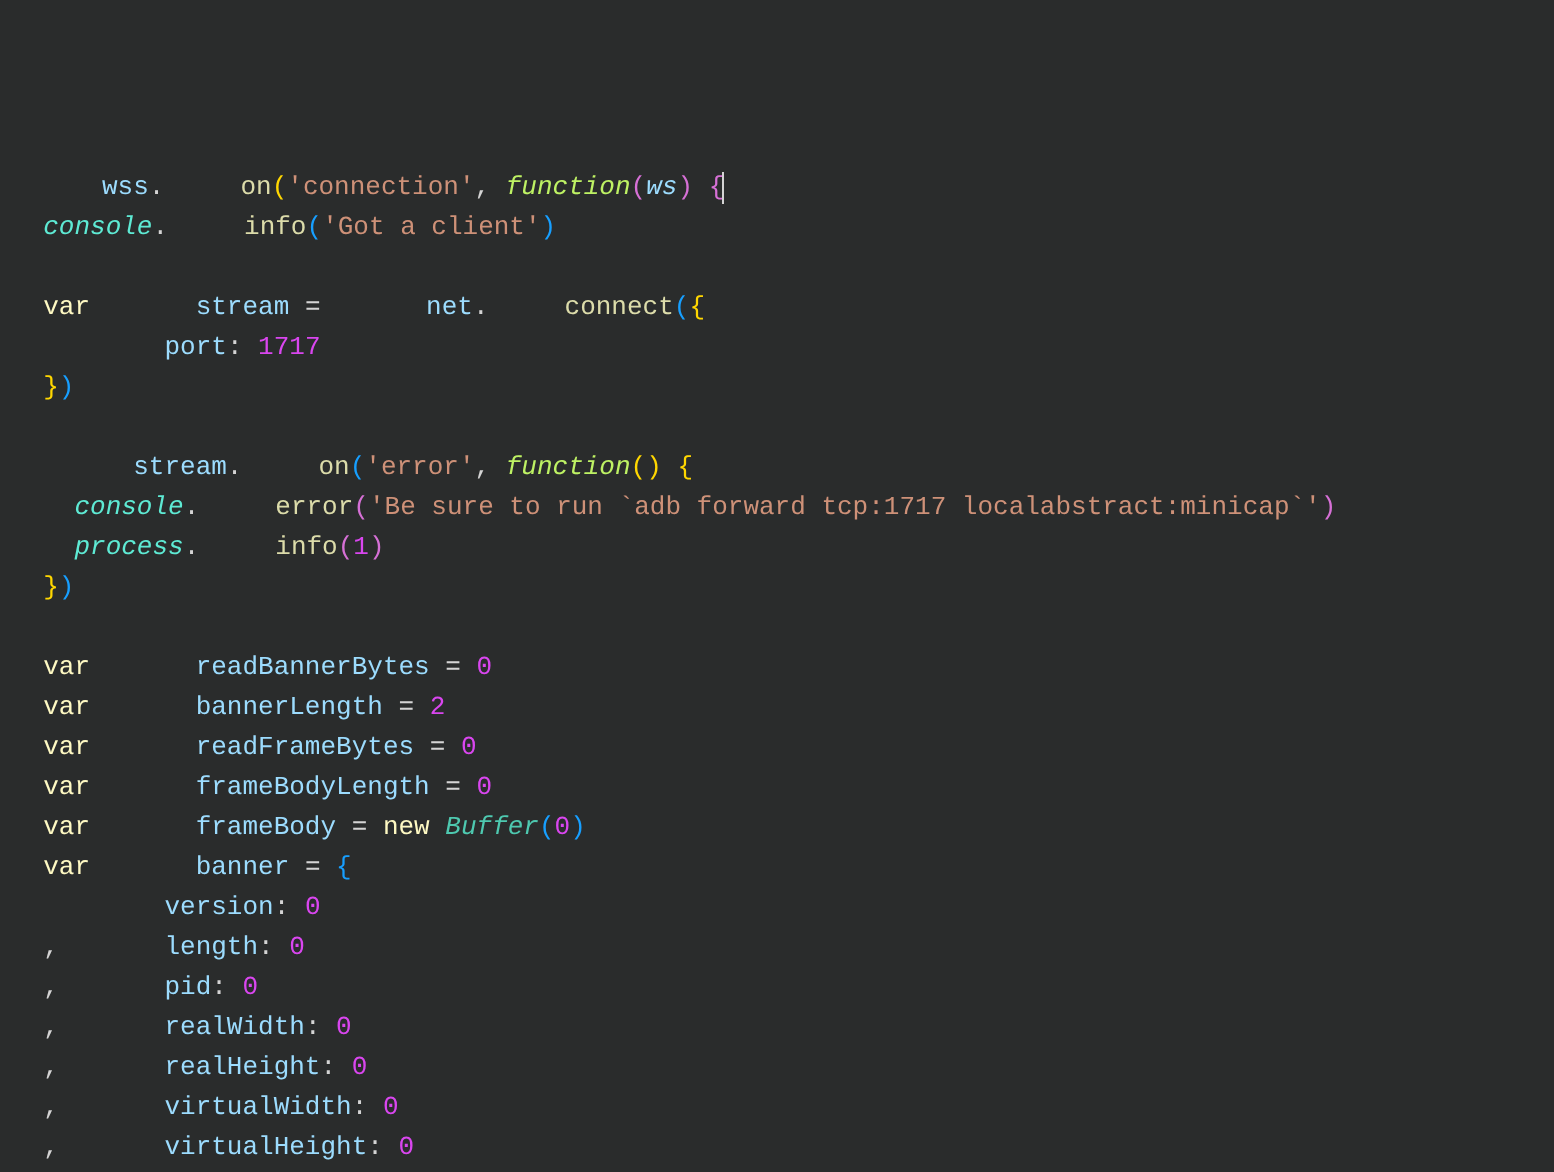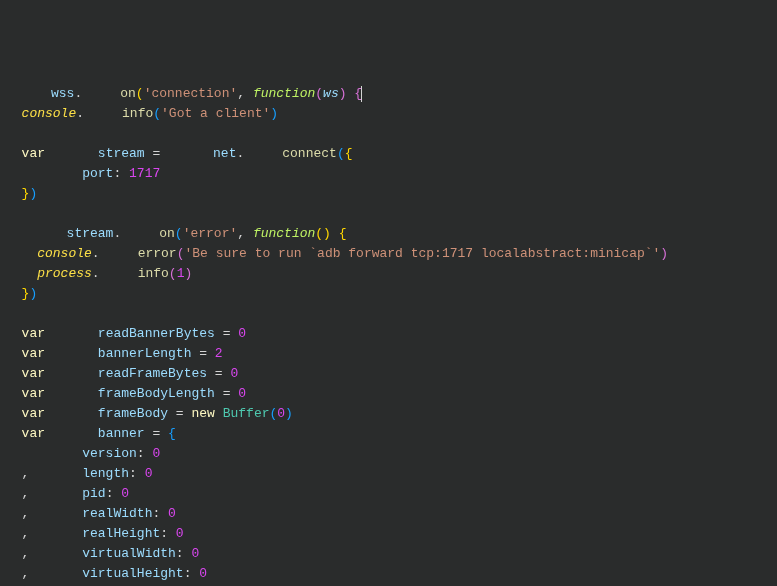--- a/index.html
+++ b/index.html
@@ -24,7 +24,7 @@
   }
   .tk-keyword { color: #fef9c3; text-align: center; }
   .tk-keyword-italic { color: #bef264; font-style: italic; }
-  .tk-support { color: #fde047; font-style: italic; }
+  .tk-support { color: #5eead4; font-style: italic; }
   .tk-func { color: #dcdcaa; margin-left: 38px; }
   .tk-string { color: #ce9178; }
   .tk-number { color: #d946ef; }

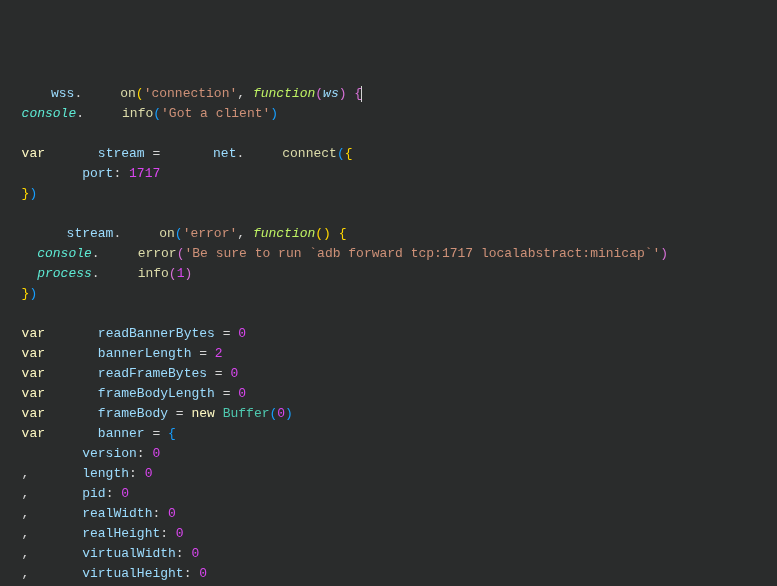--- a/index.html
+++ b/index.html
@@ -29,7 +29,7 @@
   .tk-string { color: #ce9178; }
   .tk-number { color: #d946ef; }
   .tk-var { color: #9cdcfe; margin-left: 45px; }
-  .tk-type { color: #4ec9b0; }
+  .tk-type { color: #4ec9b0; font-style: italic; }
   .tk-param { color: #9cdcfe; font-style: italic; }
   .tk-brace-y { color: #ffd700; }
   .tk-brace-p { color: #d670d6; }

